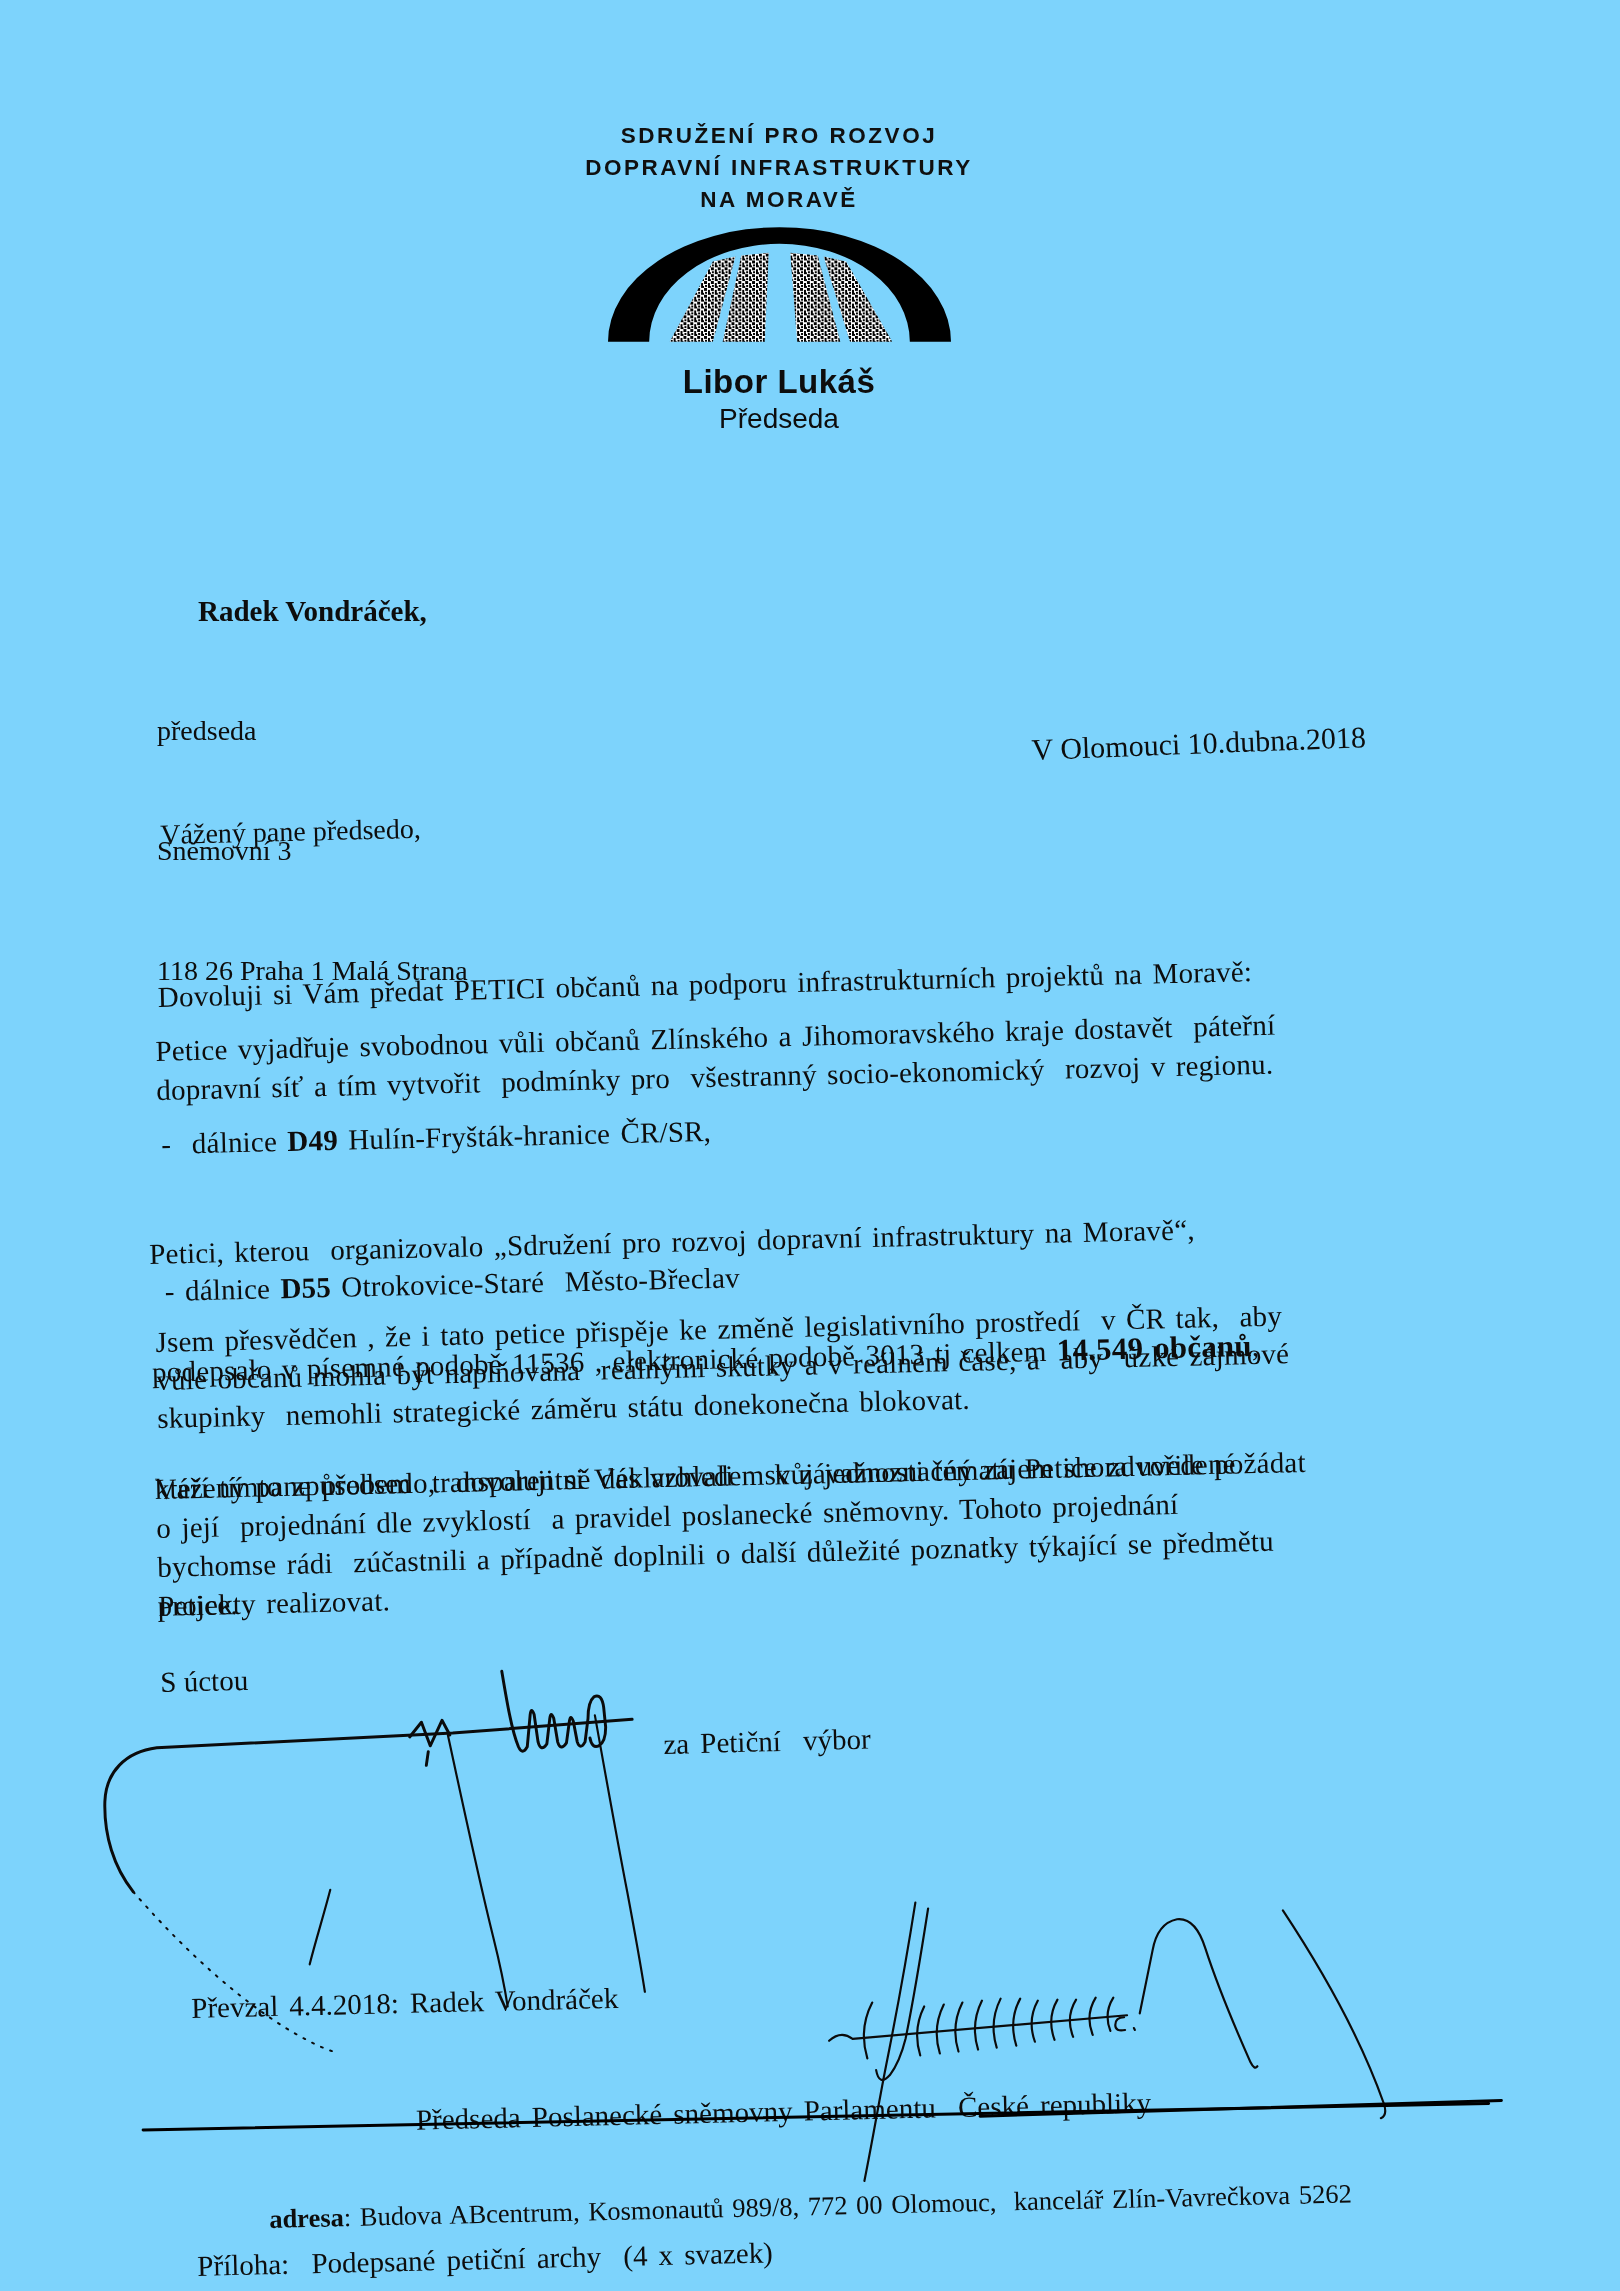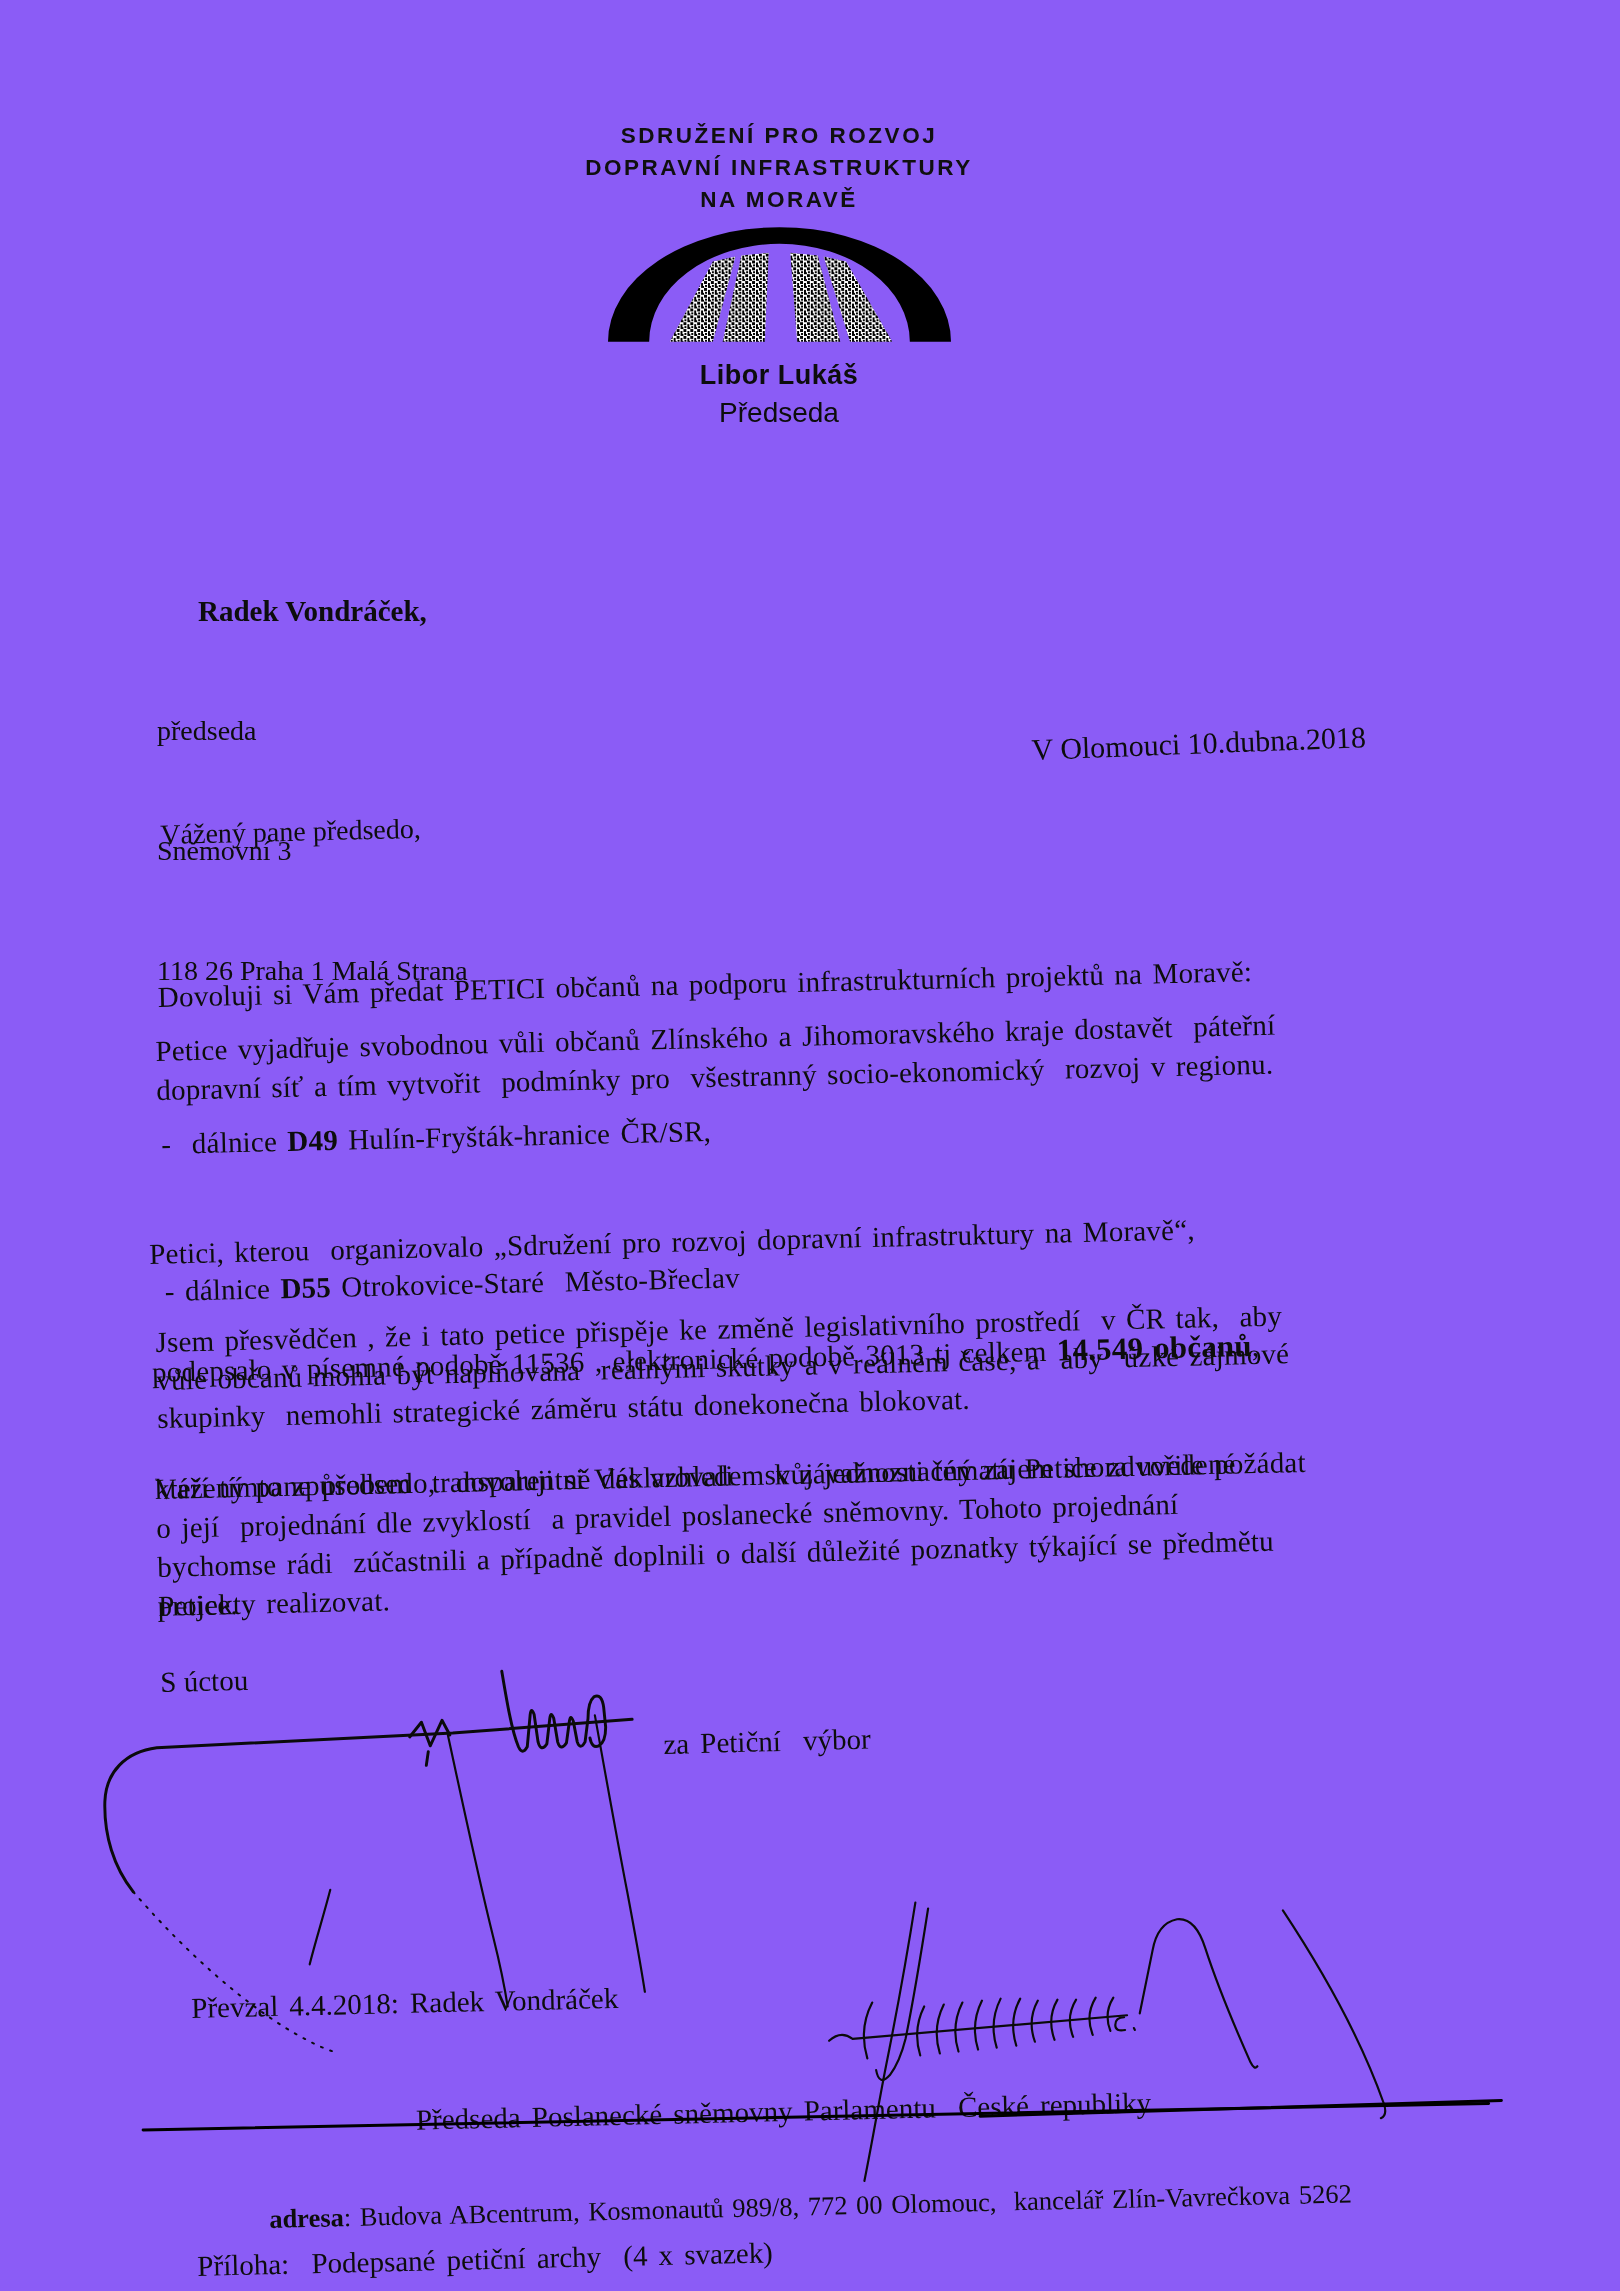--- a/index.html
+++ b/index.html
@@ -3,7 +3,7 @@
 <meta charset="utf-8">
 <style>
   html,body{margin:0;padding:0;background:#e8e8e8;}
-  .page{position:relative;width:1620px;height:2292px;background:#8b5cf6;overflow:hidden;
+  .page{position:relative;width:1620px;height:2292px;background:#7dd3fc;overflow:hidden;
         font-family:"Liberation Serif",serif;color:#0d0d0d;}
   .tilt{transform:rotate(-1.35deg);transform-origin:0 0;}
   .b{font-weight:bold;}

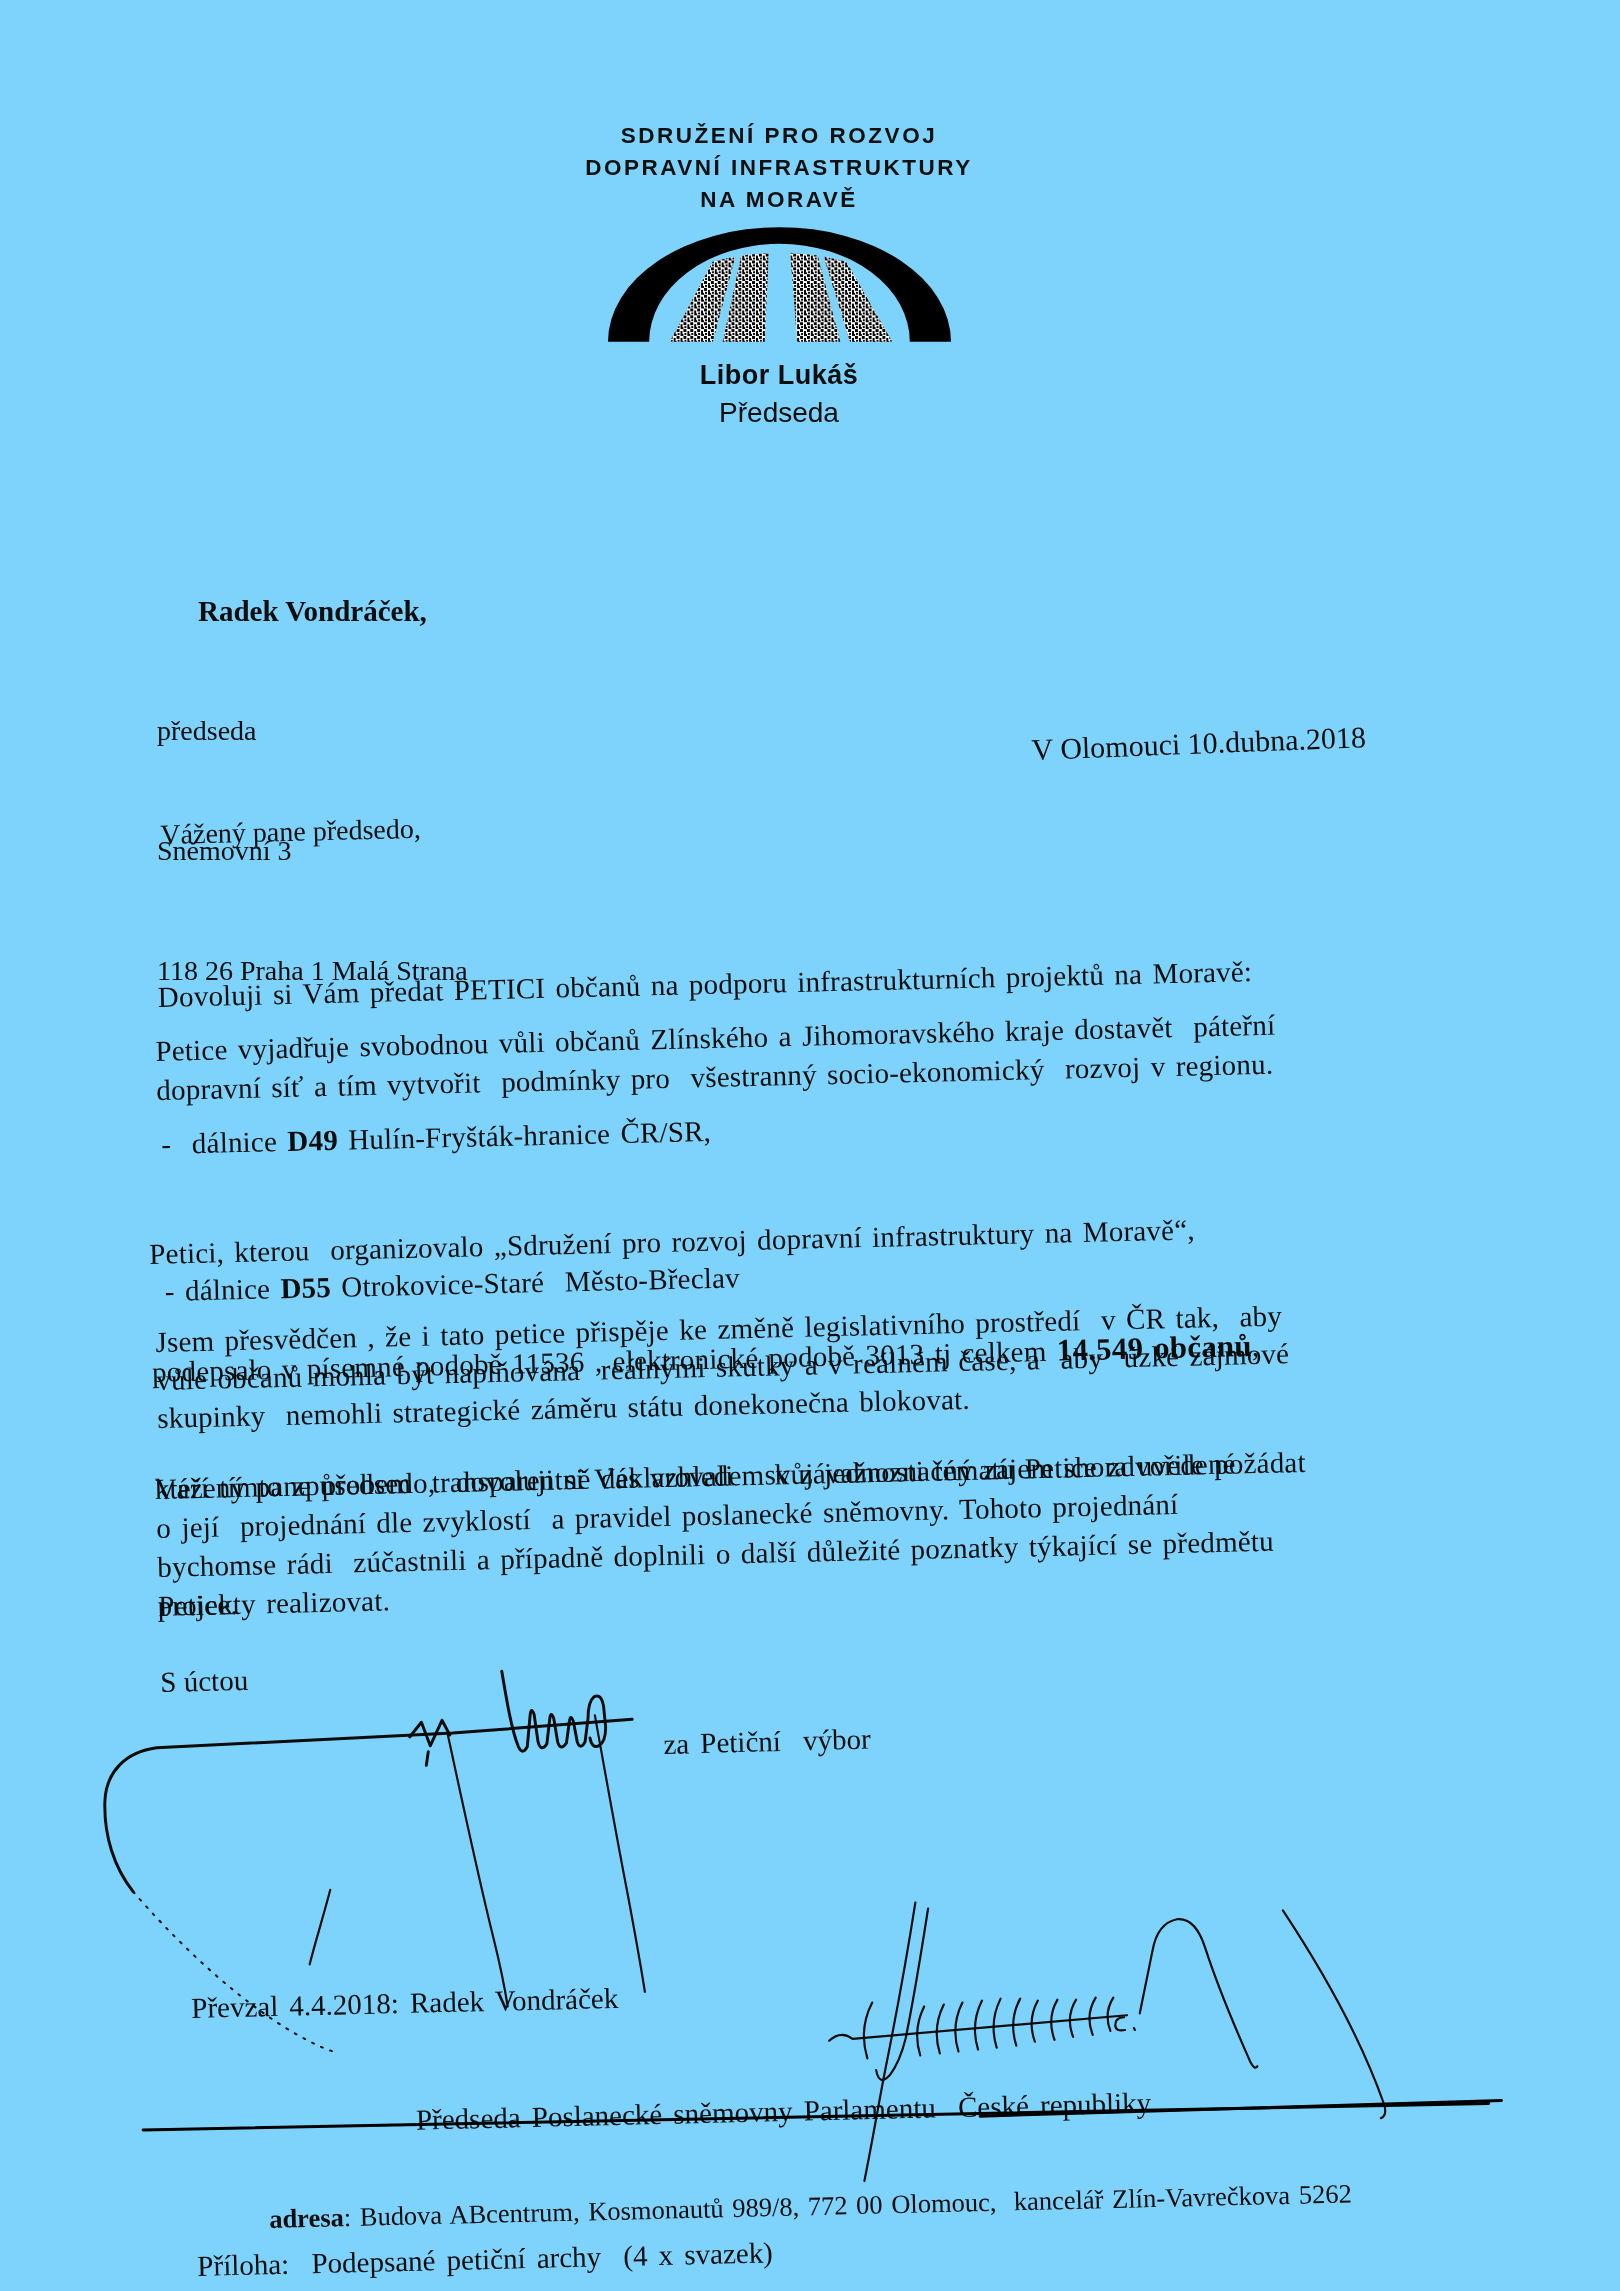--- a/index.html
+++ b/index.html
@@ -12,8 +12,8 @@
   .org{font-family:"Liberation Sans",sans-serif;font-weight:bold;font-size:22.5px;
        letter-spacing:2.5px;line-height:32px;color:#101010;}
   .logo{margin-top:9.8px;width:343px;height:116px;}
-  .chair-name{font-family:"Liberation Sans",sans-serif;font-weight:bold;font-size:27px;
-              line-height:39px;margin-top:10px;letter-spacing:0.5px;}
+  .chair-name{font-family:"Liberation Sans",sans-serif;font-weight:bold;font-size:33px;
+              line-height:39px;margin-top:16px;letter-spacing:0.5px;}
   .chair-title{font-family:"Liberation Sans",sans-serif;font-size:28px;line-height:35px;}
   
   .recipient{position:absolute;left:157px;top:511px;font-size:28px;line-height:40px;white-space:pre-wrap;}

